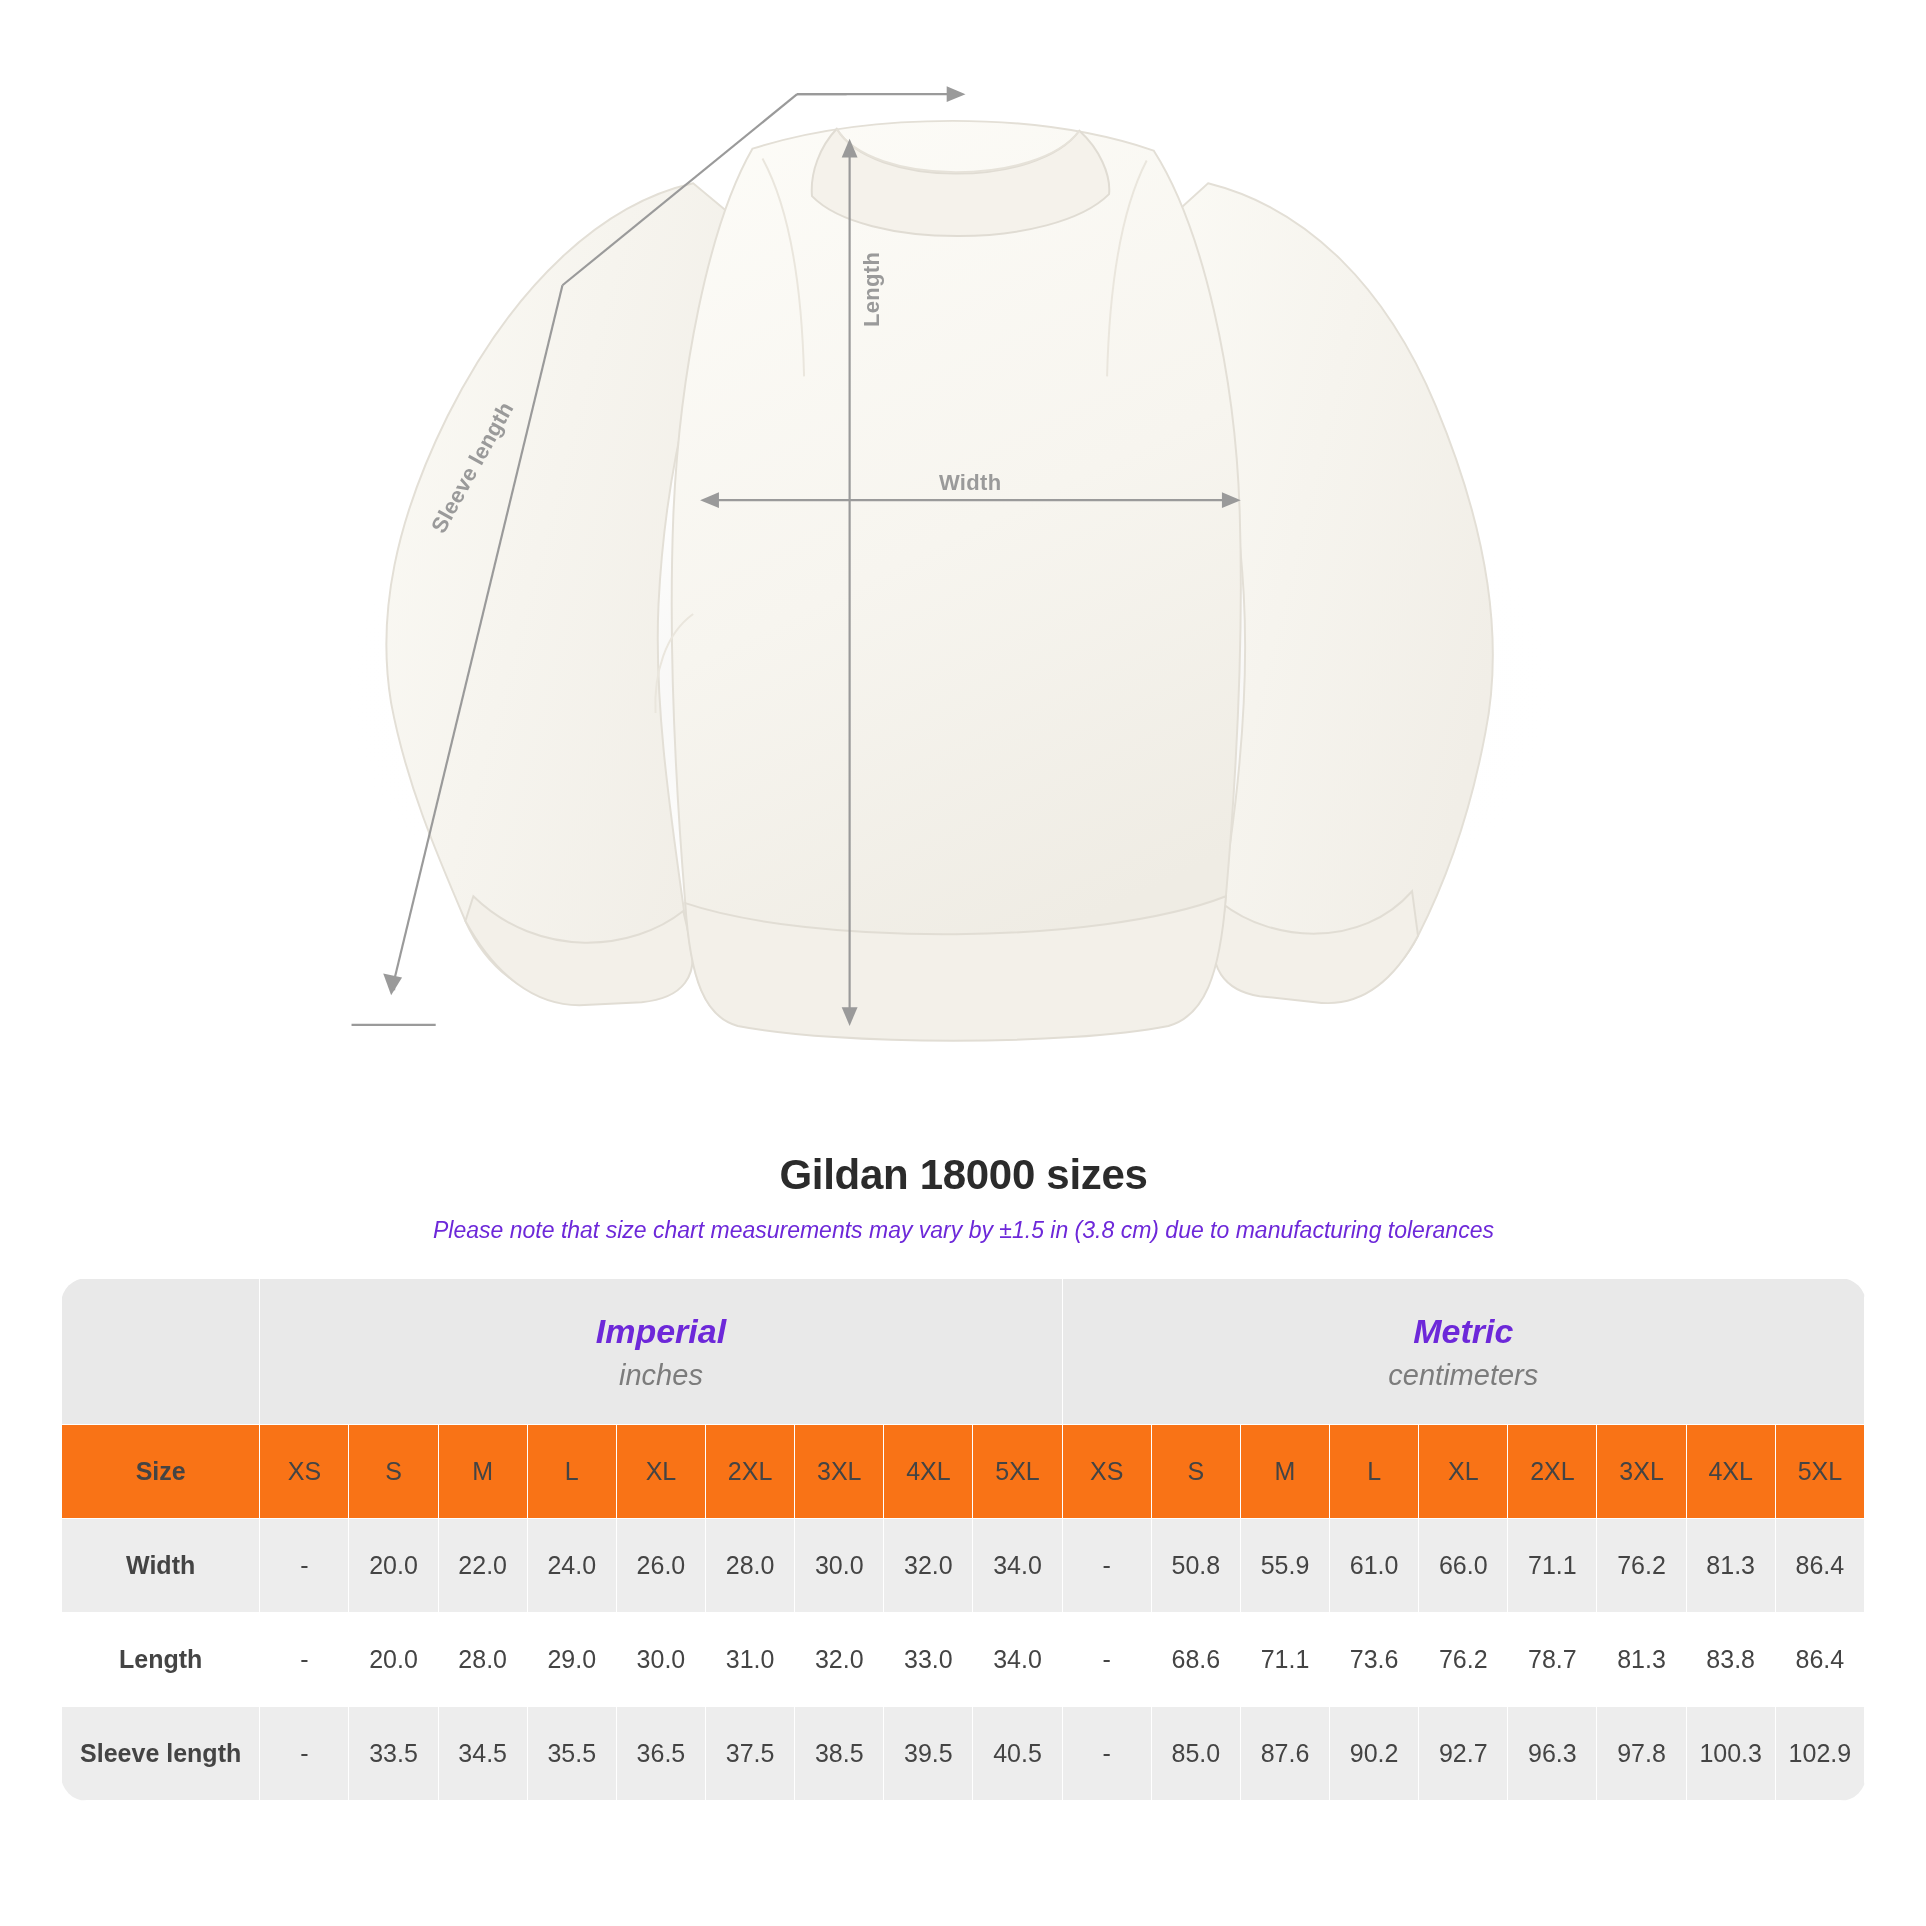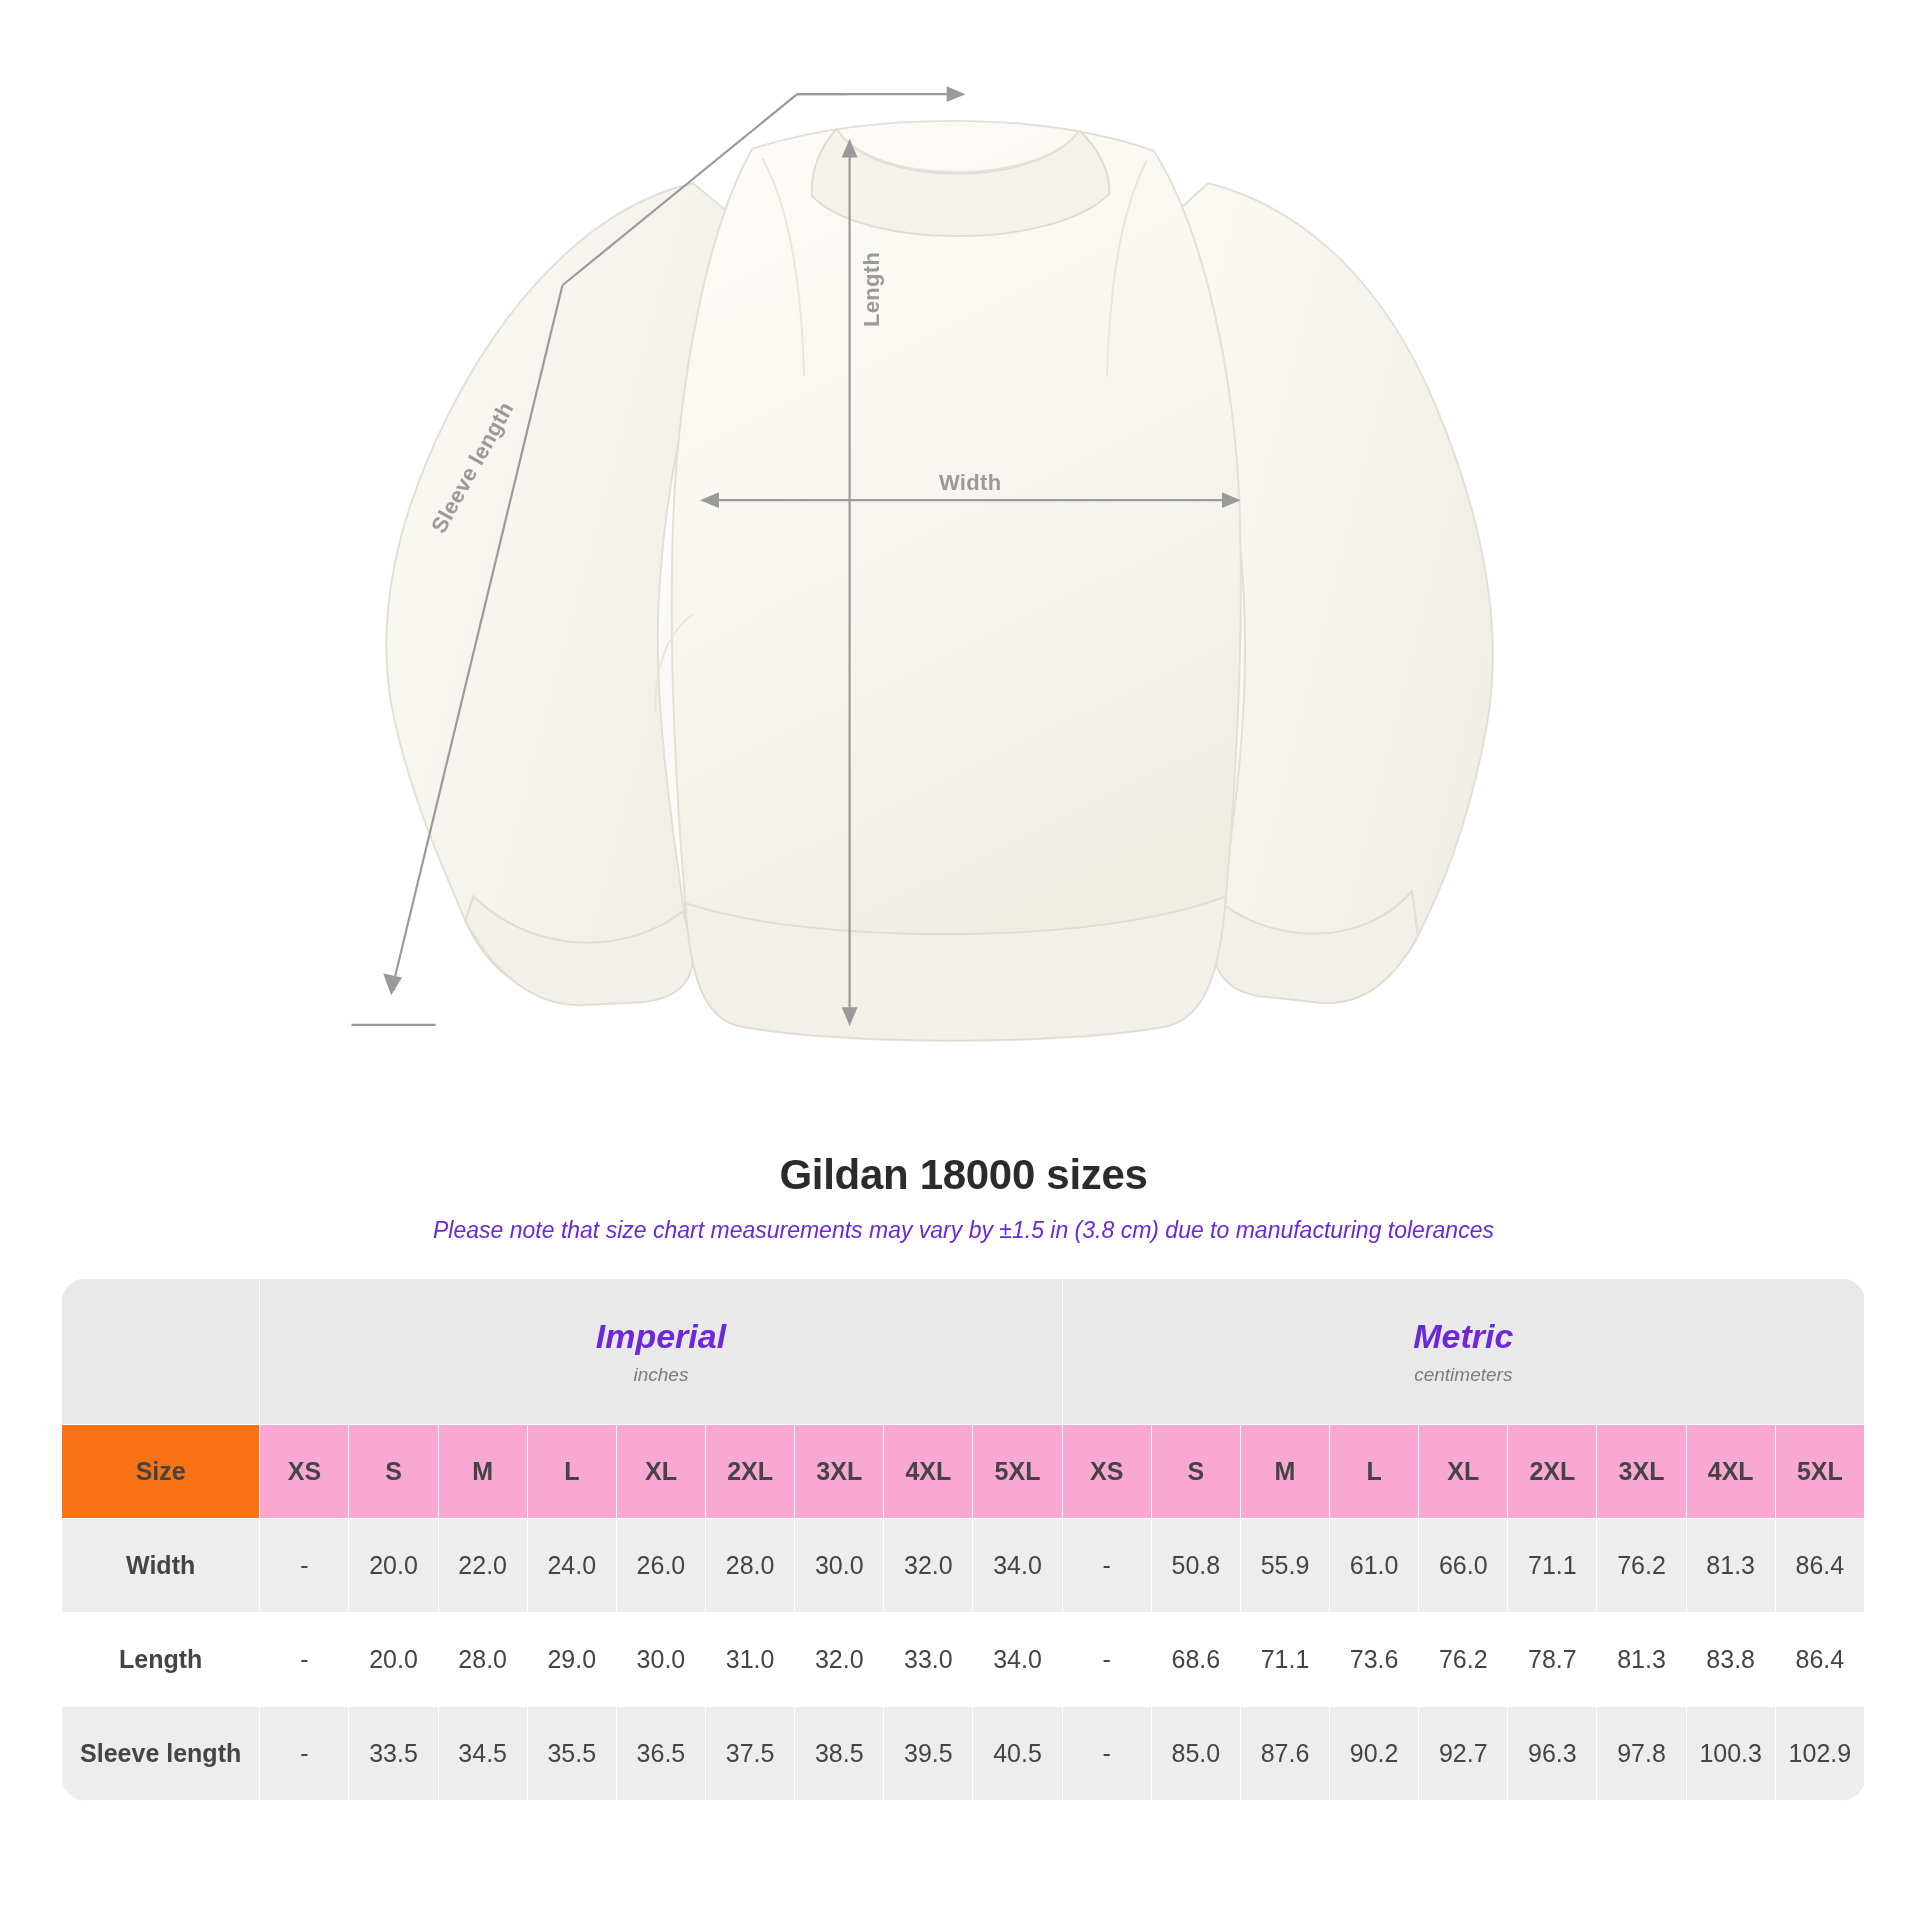--- a/index.html
+++ b/index.html
@@ -116,7 +116,7 @@
     color: #6d28d9;
   }
   .unit-sub {
-    font-size: 19px;
+    font-size: 29px;
     font-style: italic;
     color: #7c7c7c;
     margin-top: 8px;

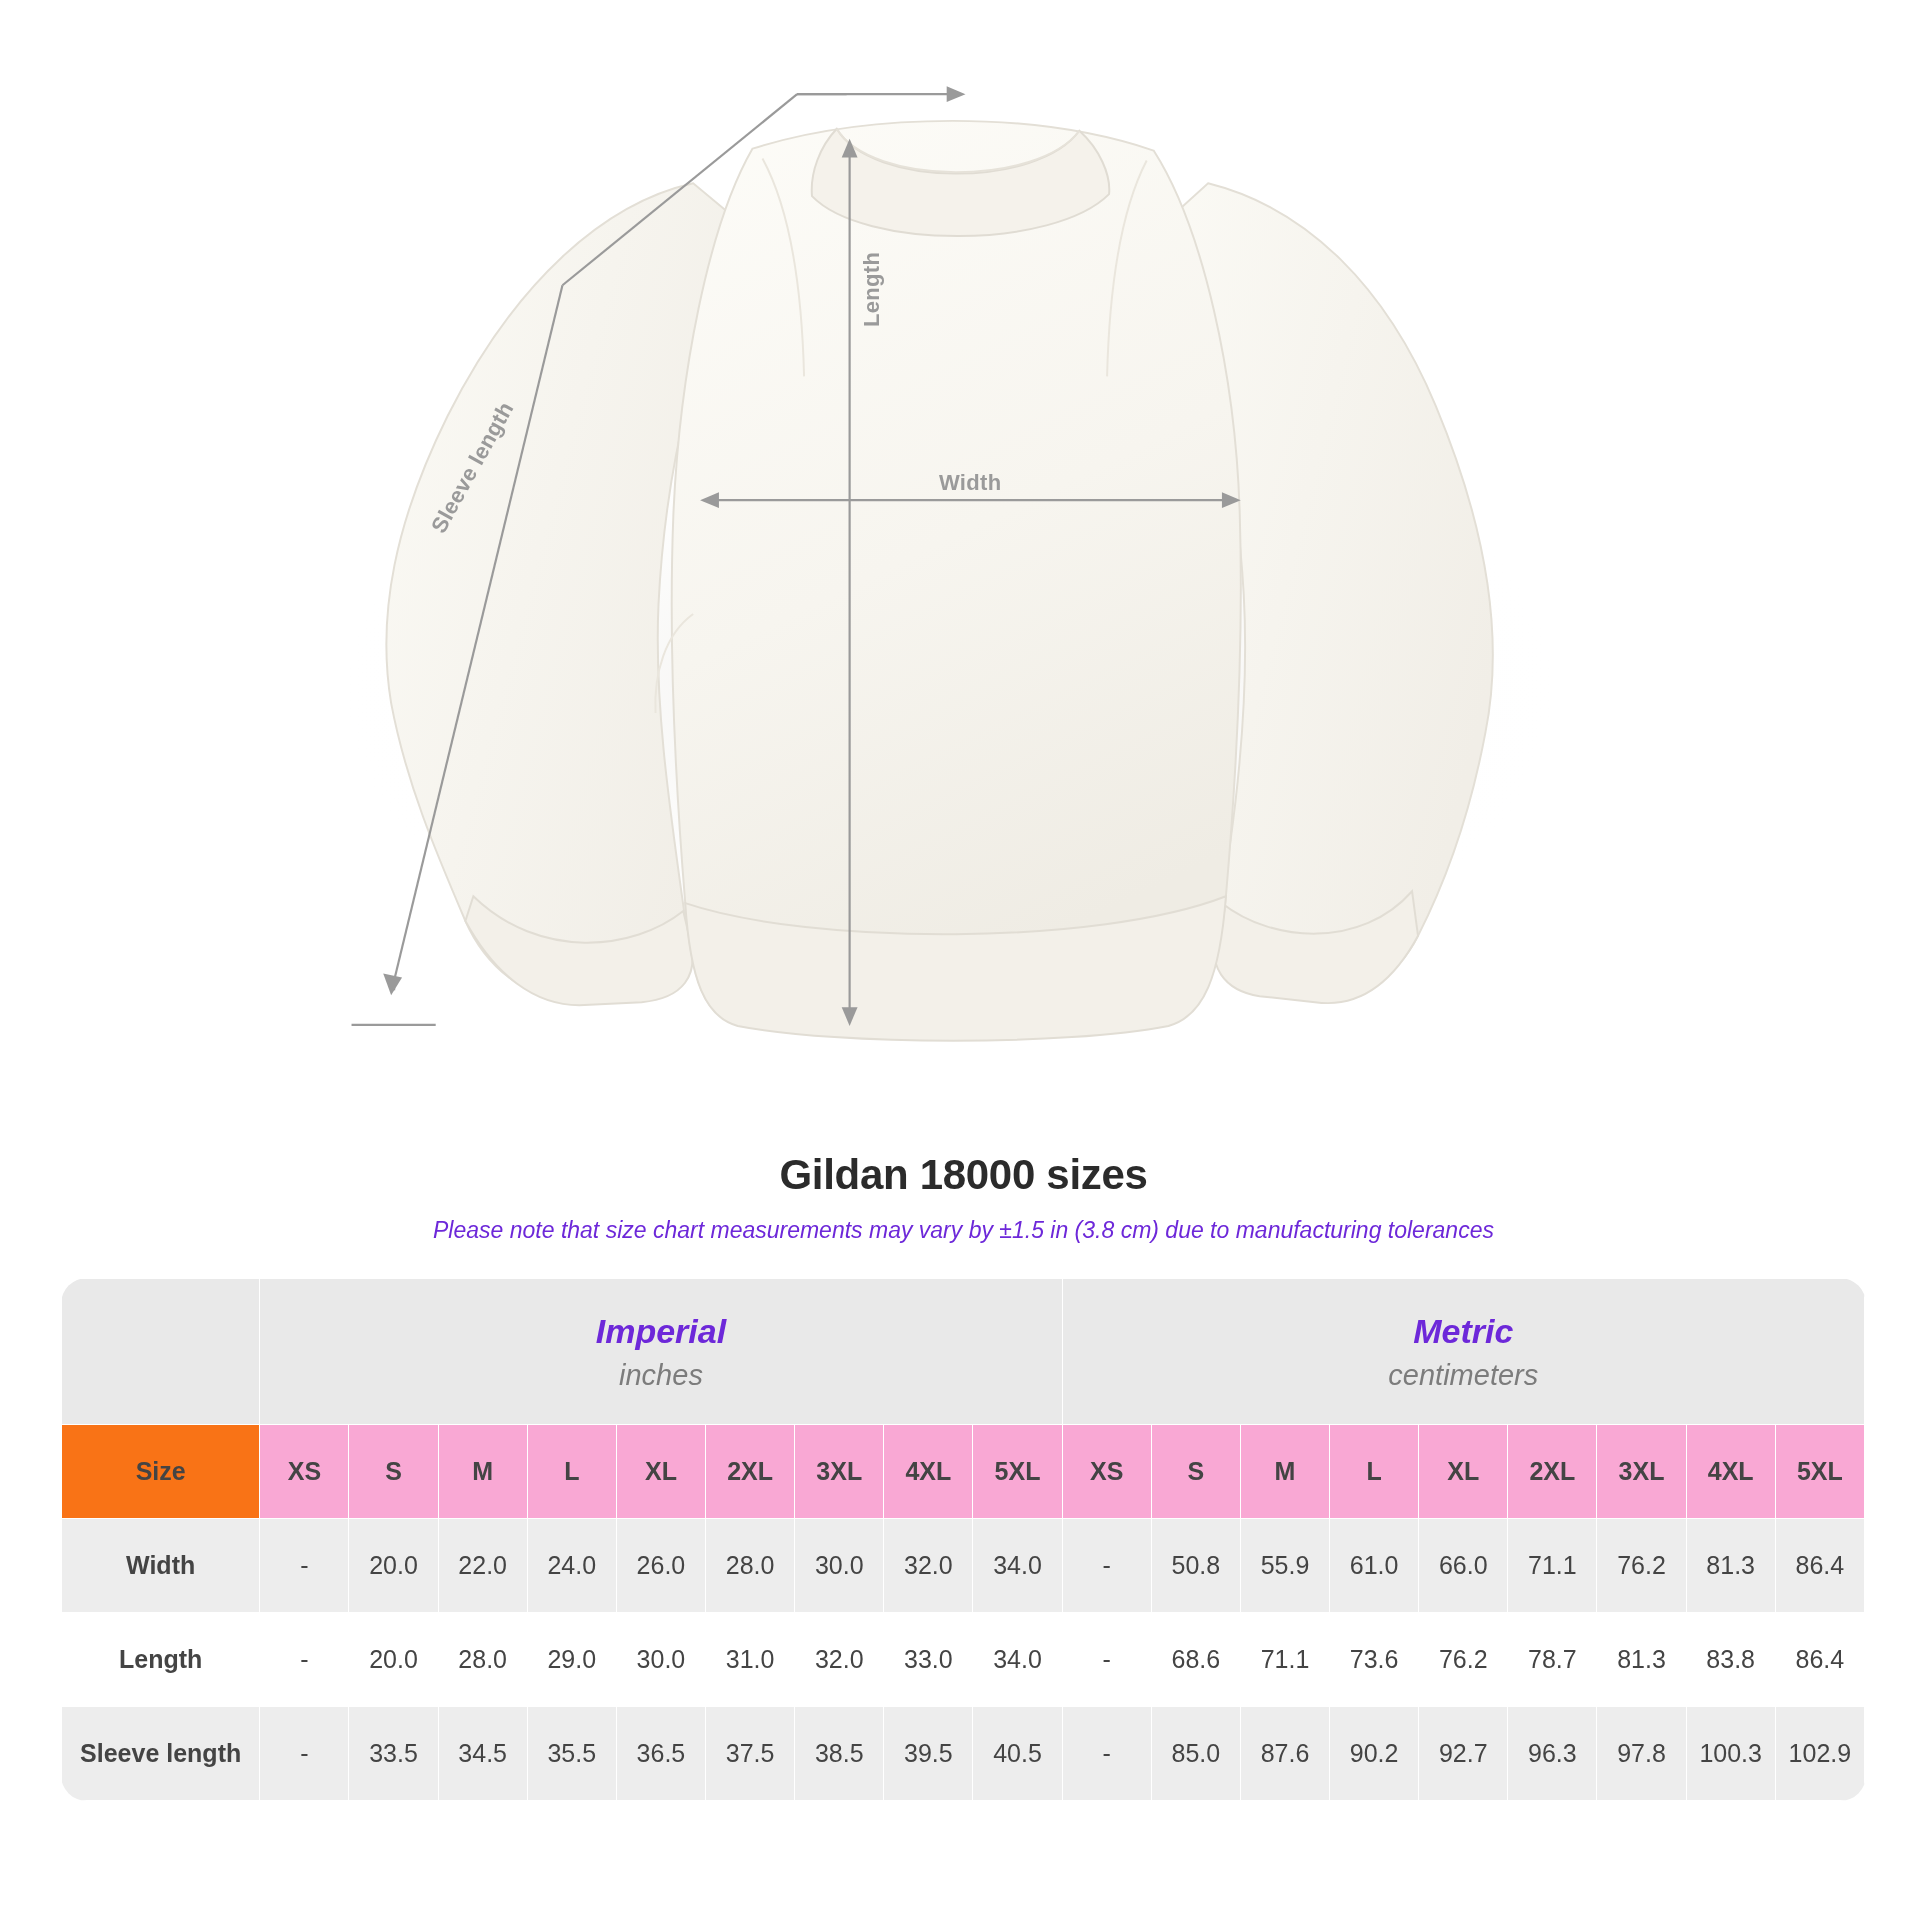--- a/index.html
+++ b/index.html
@@ -122,9 +122,9 @@
     margin-top: 8px;
   }
   .hdr-row td {
-    background: #f9a8d4;
+    background: #f97316;
     height: 91px;
-    font-weight: bold;
+    font-weight: normal;
     color: #4a4a4a;
     font-size: 26px;
   }

